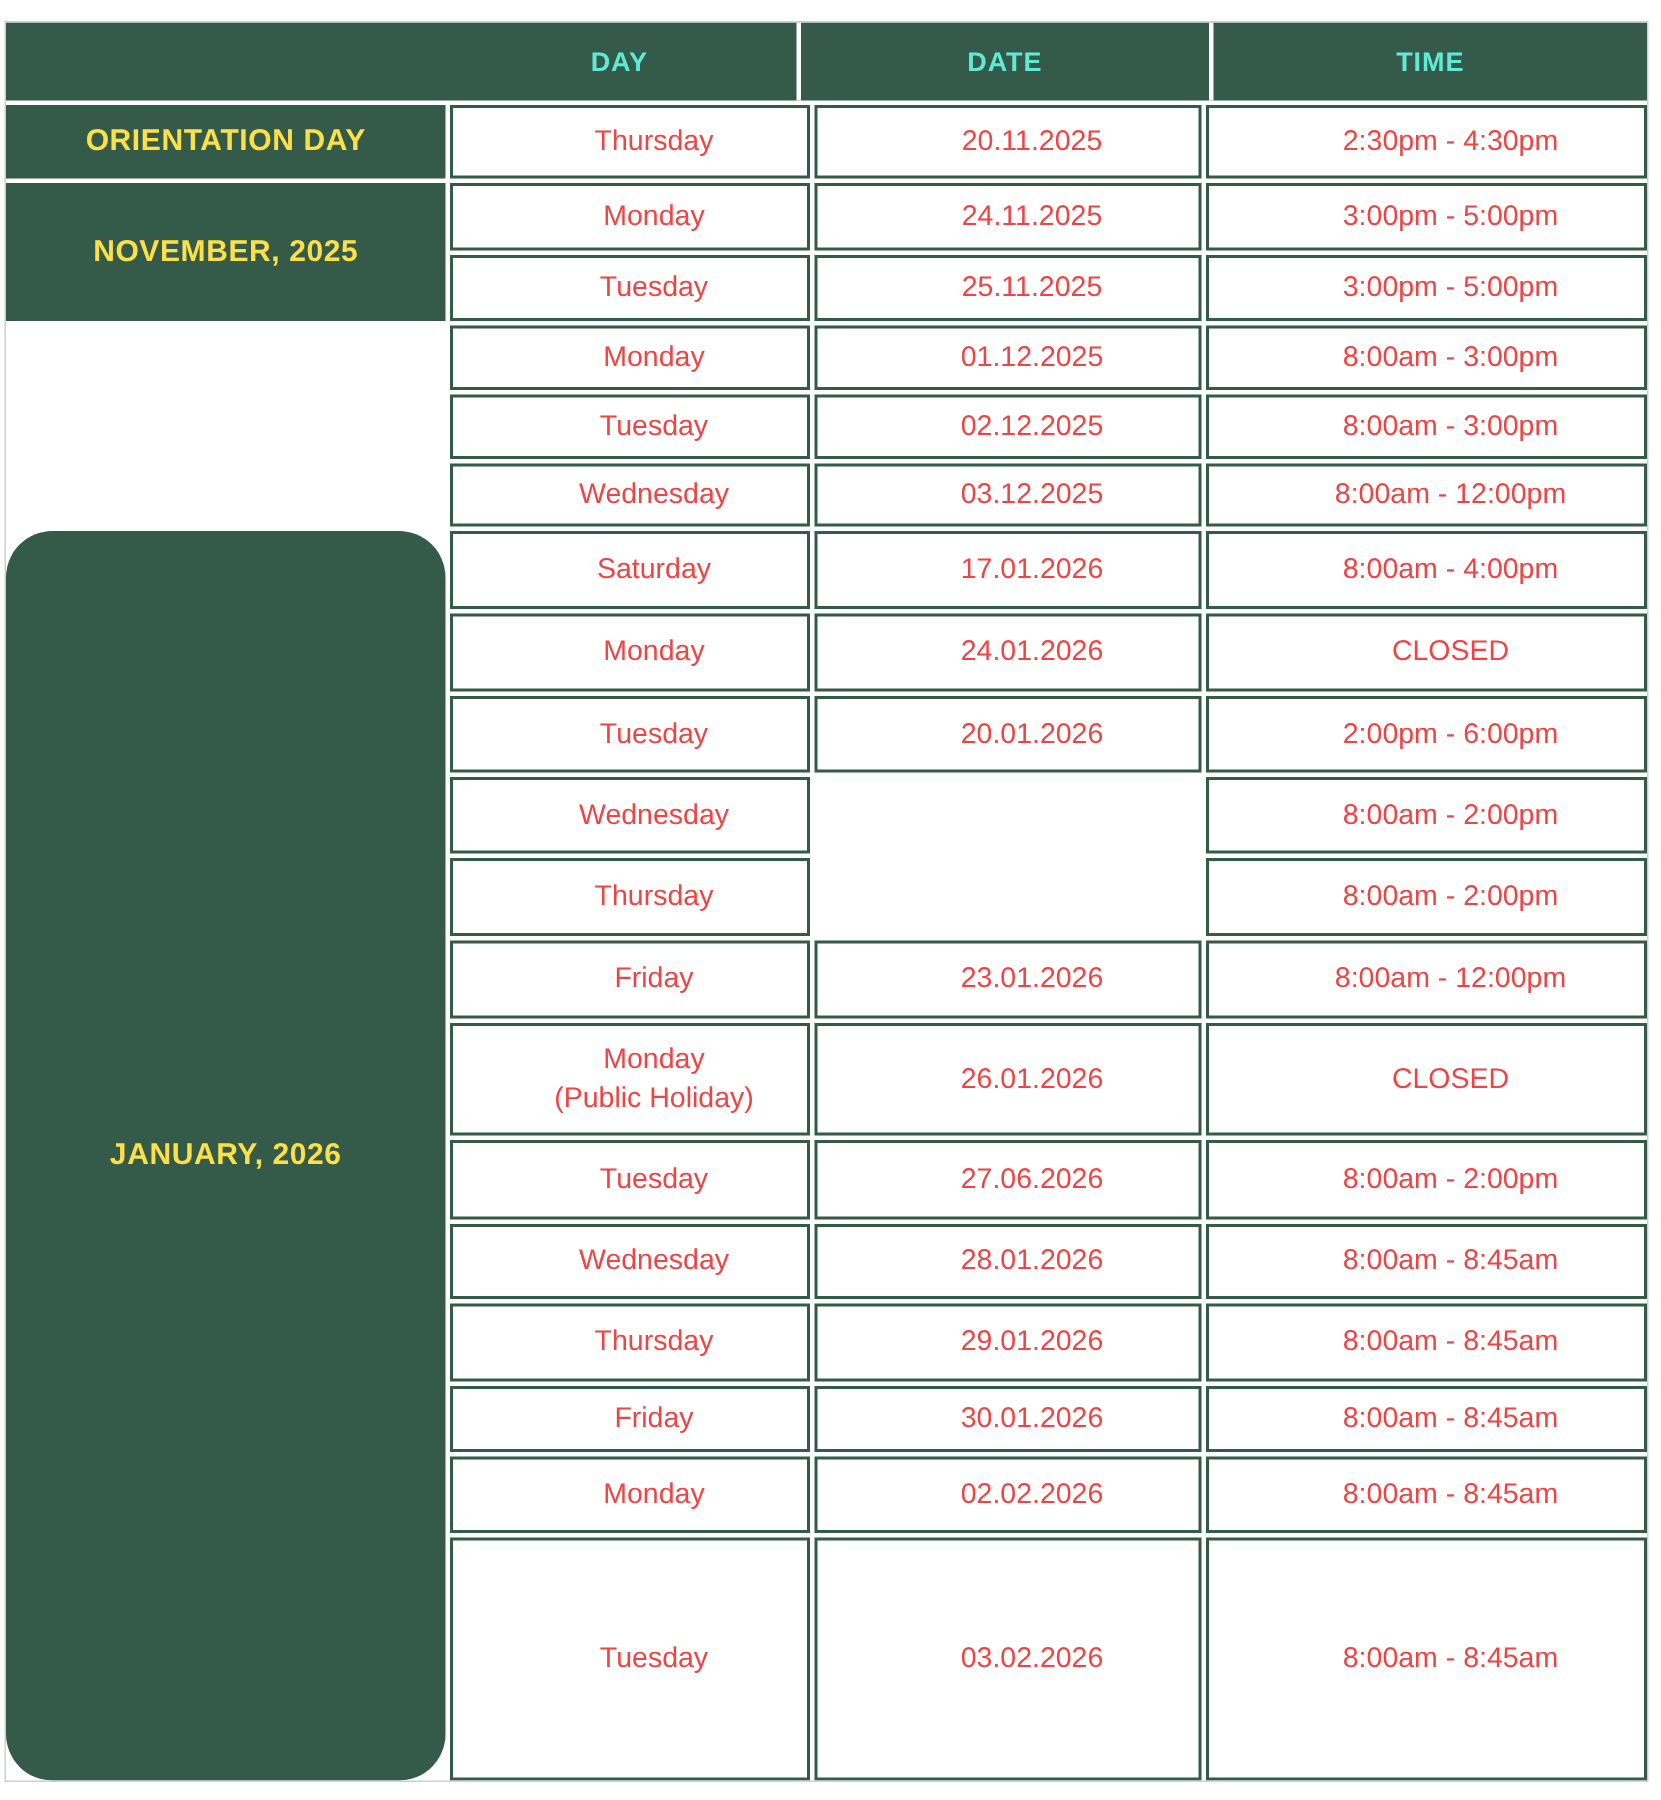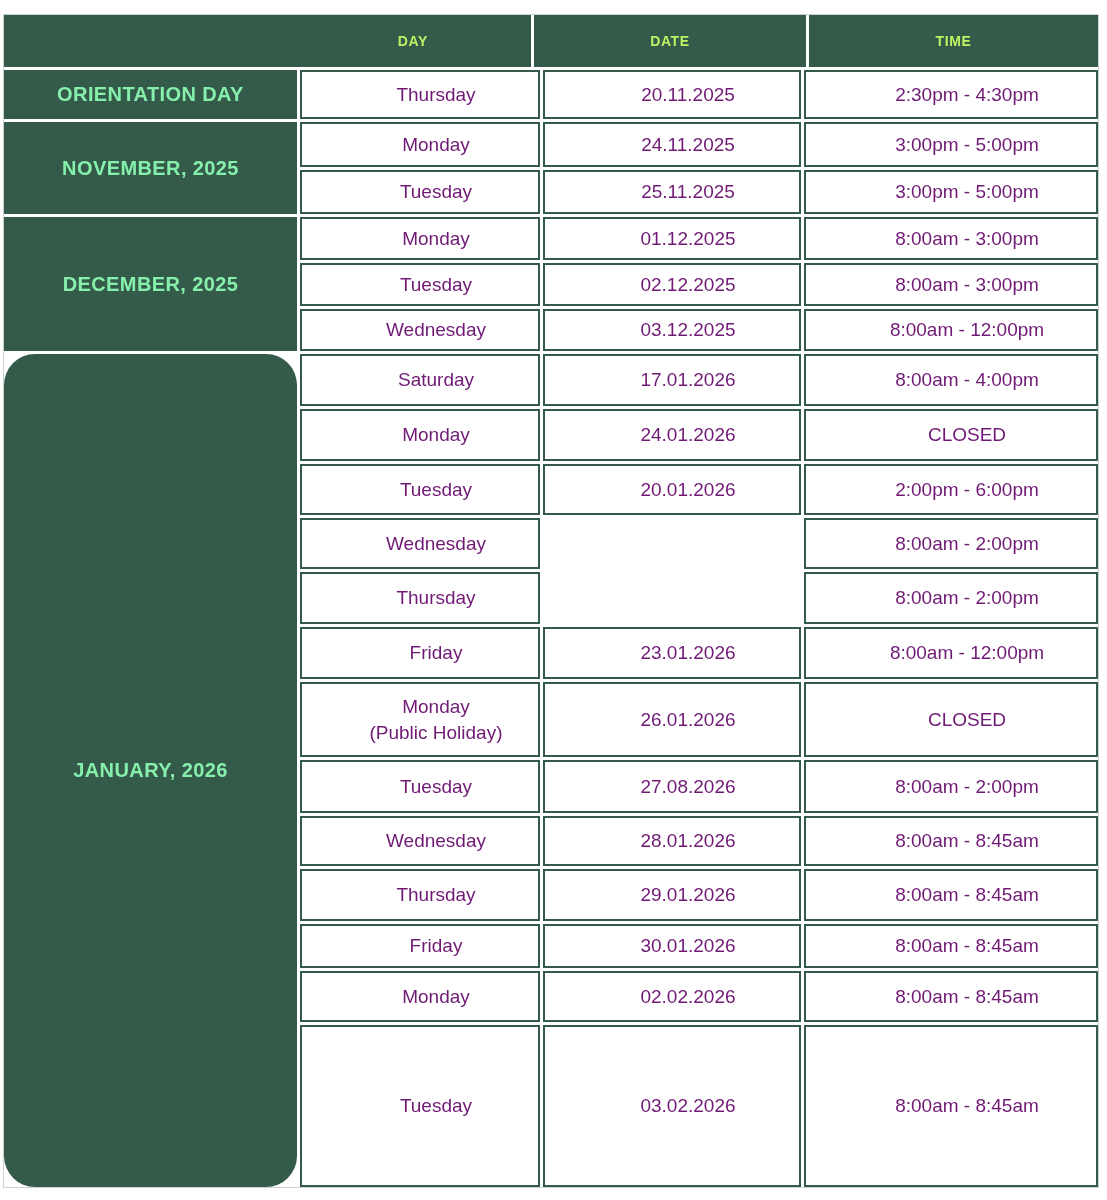--- a/index.html
+++ b/index.html
@@ -27,9 +27,9 @@
     display: flex;
     align-items: center;
     justify-content: center;
-    color: #bef264;
+    color: #5eead4;
     font-weight: bold;
-    font-size: 14px;
+    font-size: 18px;
     letter-spacing: 0.6px;
   }
   .h-day  { width: 240px; }

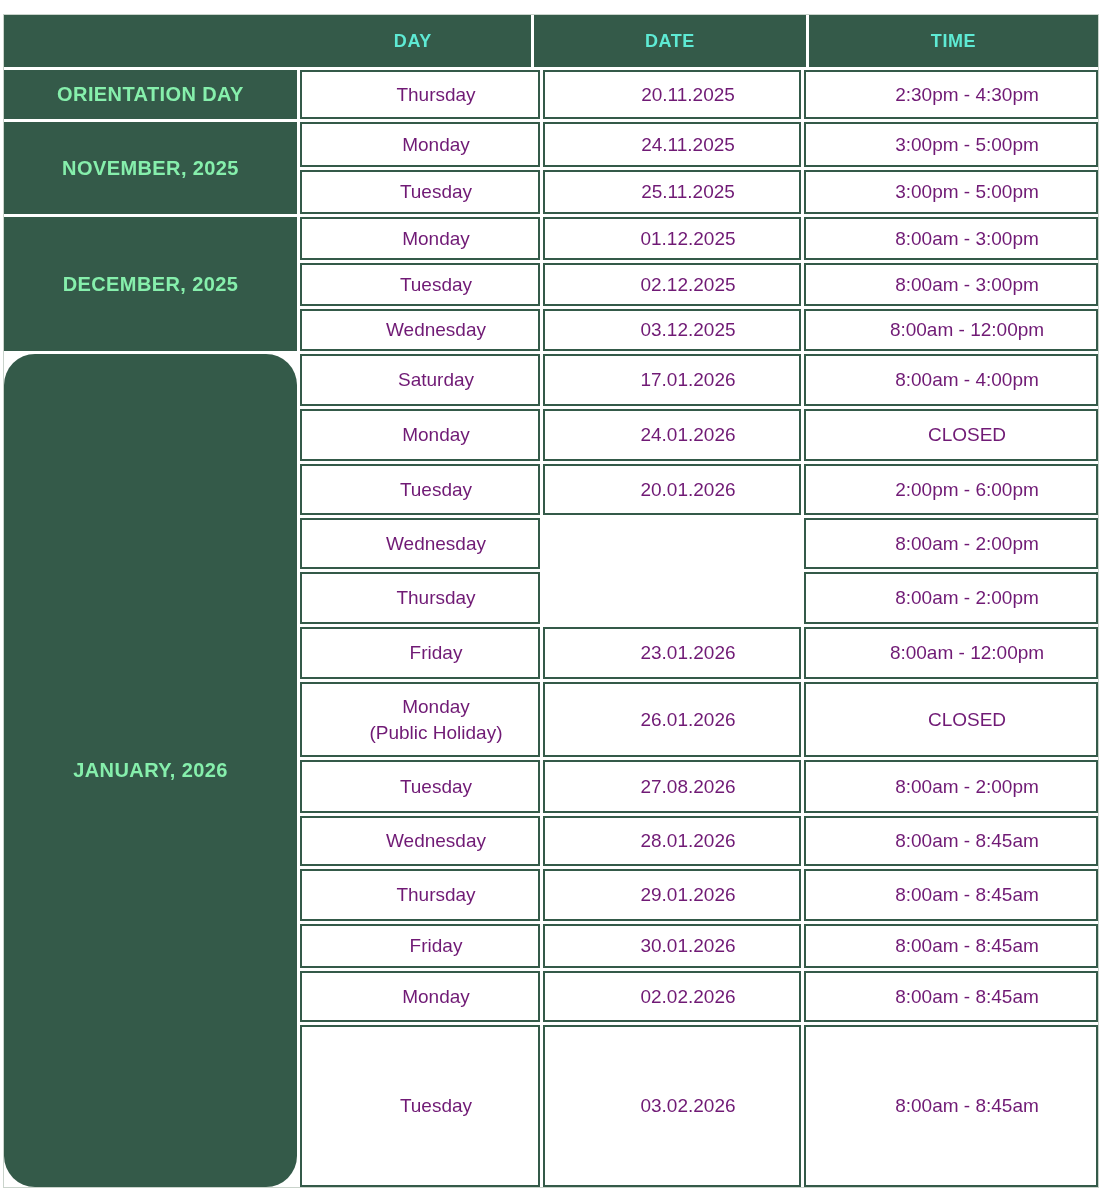--- a/index.html
+++ b/index.html
@@ -45,7 +45,7 @@
   }
   .g-label {
     background: var(--green);
-    color: #86efac;
+    color: #fde047;
     font-weight: bold;
     font-size: 20px;
     letter-spacing: 0.4px;

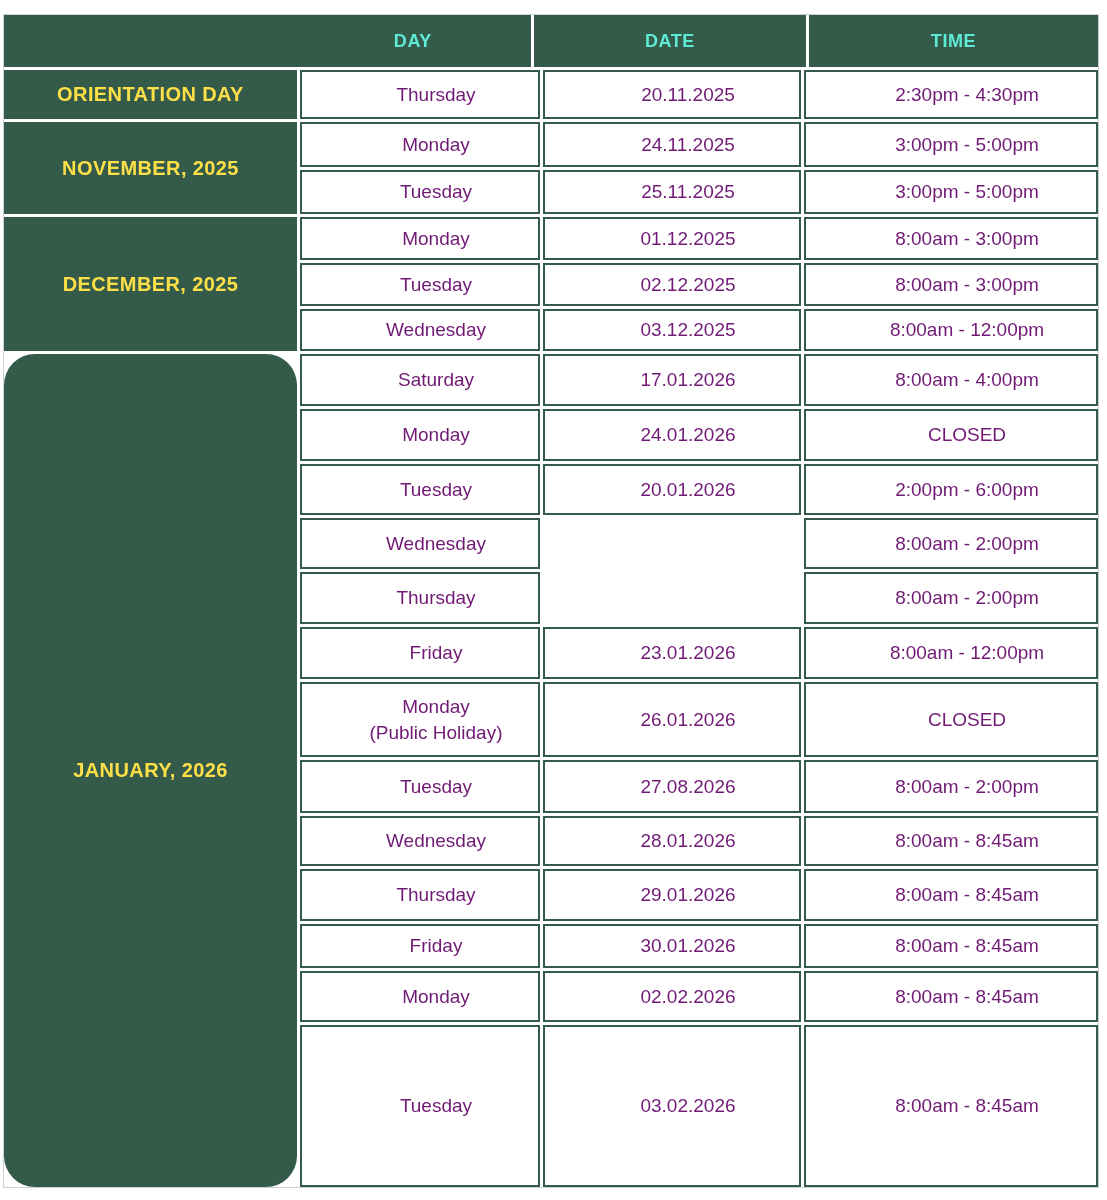--- a/index.html
+++ b/index.html
@@ -62,7 +62,7 @@
     align-items: center;
     justify-content: center;
     font-size: 19px;
-    color: #701a75;
+    color: #ef4444;
     text-align: right;
     line-height: 1.35;
     padding-left: 32px;

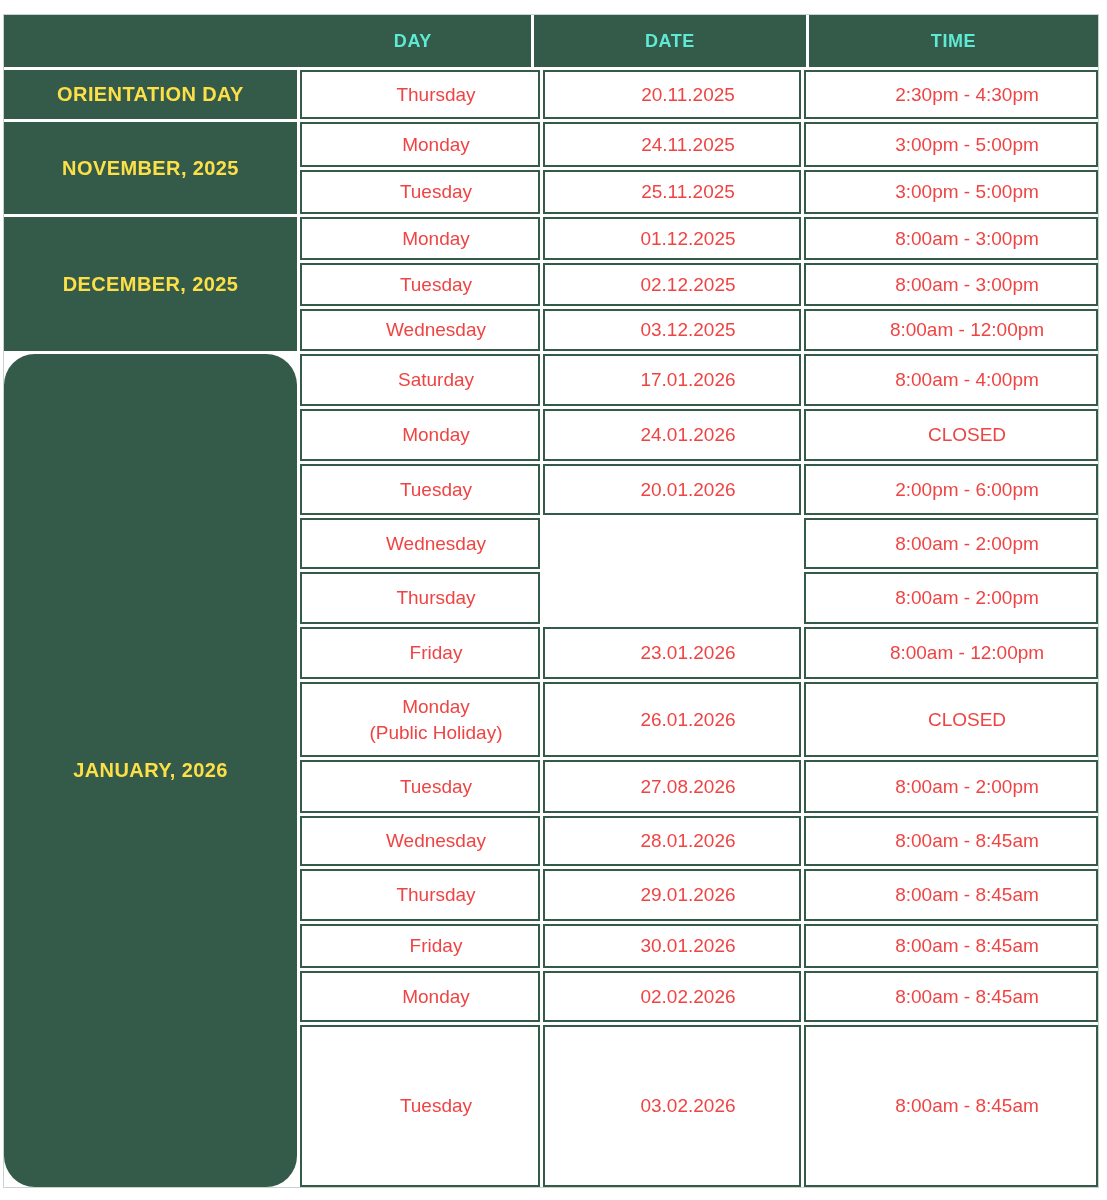--- a/index.html
+++ b/index.html
@@ -90,7 +90,6 @@
       <div class="g-cell" style="grid-area: 3 / 2;">Tuesday</div>
       <div class="g-cell" style="grid-area: 3 / 3;">25.11.2025</div>
       <div class="g-cell" style="grid-area: 3 / 4;">3:00pm - 5:00pm</div>
-      <div class="g-label" style="grid-area: 4 / 1 / span 3;">DECEMBER, 2025</div>
       <div class="g-cell" style="grid-area: 4 / 2;">Monday</div>
       <div class="g-cell" style="grid-area: 4 / 3;">01.12.2025</div>
       <div class="g-cell" style="grid-area: 4 / 4;">8:00am - 3:00pm</div>

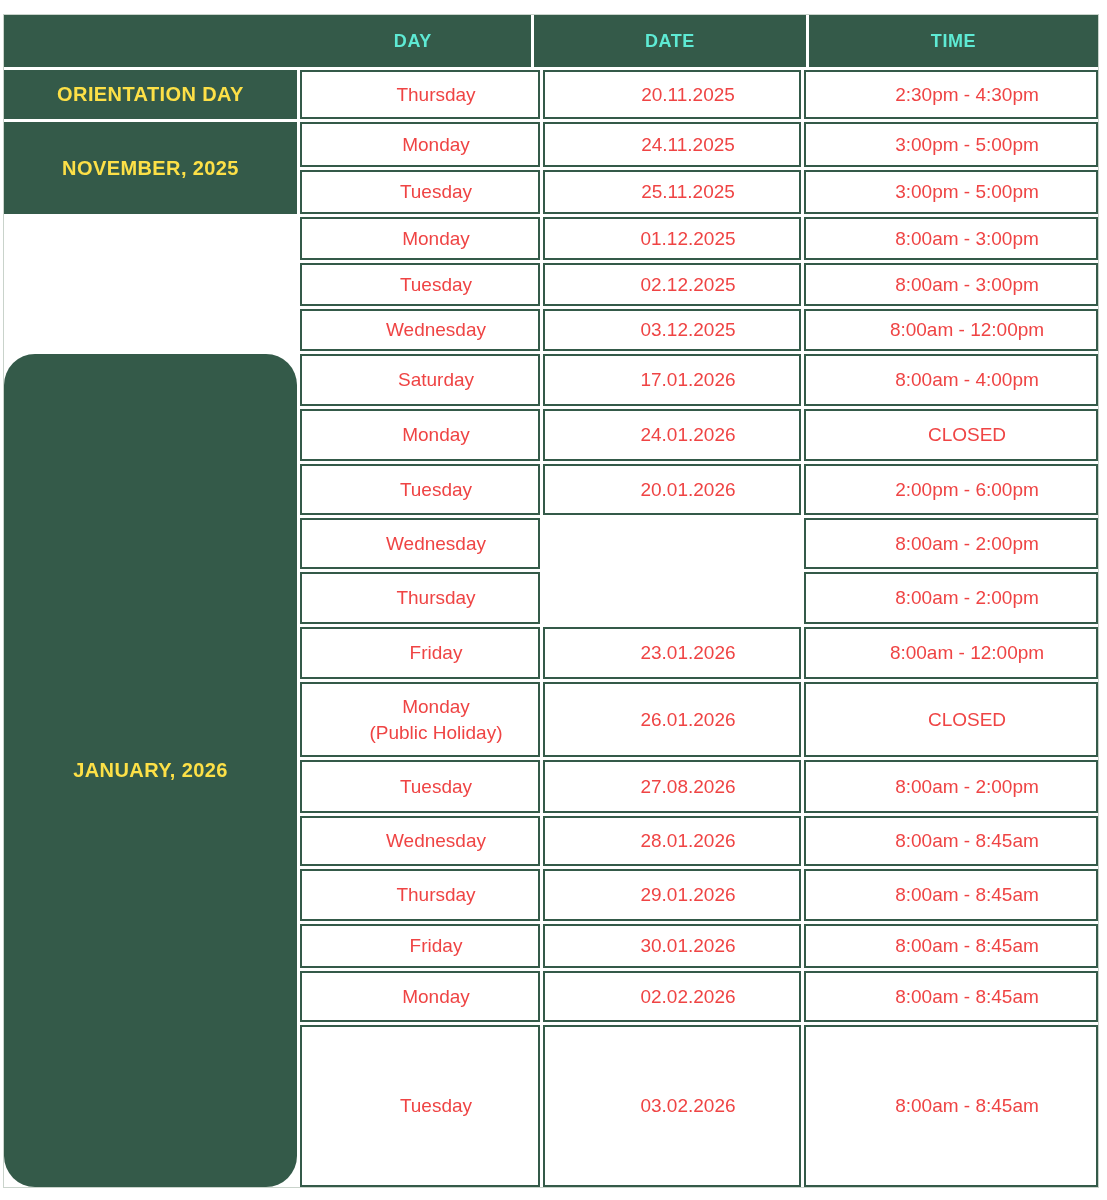--- a/index.html
+++ b/index.html
@@ -123,7 +123,7 @@
       <div class="g-cell" style="grid-area: 13 / 3;">26.01.2026</div>
       <div class="g-cell" style="grid-area: 13 / 4;">CLOSED</div>
       <div class="g-cell" style="grid-area: 14 / 2;">Tuesday</div>
-      <div class="g-cell" style="grid-area: 14 / 3;">27.08.2026</div>
+      <div class="g-cell" style="grid-area: 14 / 3;">27.06.2026</div>
       <div class="g-cell" style="grid-area: 14 / 4;">8:00am - 2:00pm</div>
       <div class="g-cell" style="grid-area: 15 / 2;">Wednesday</div>
       <div class="g-cell" style="grid-area: 15 / 3;">28.01.2026</div>

